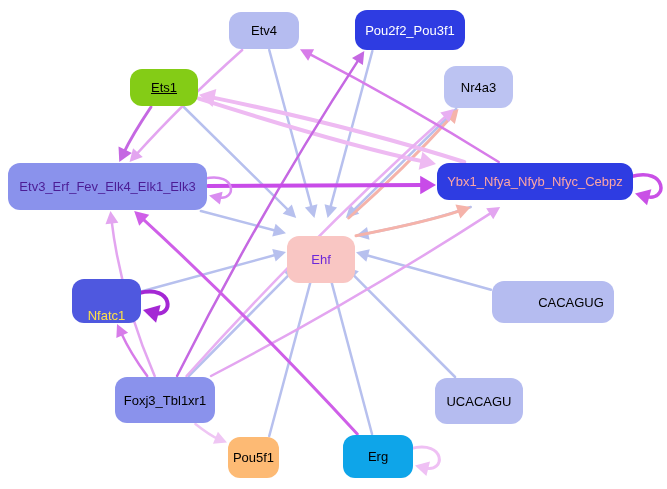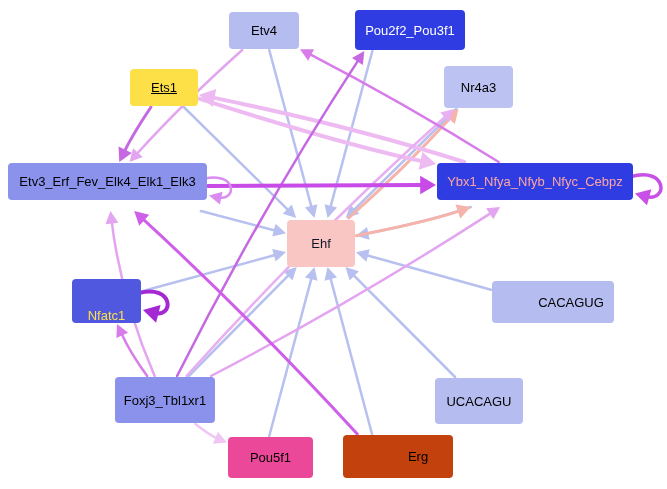--- a/index.html
+++ b/index.html
@@ -15,7 +15,7 @@
   .node{
     position:absolute;
     display:flex;align-items:center;justify-content:center;
-    border-radius:4px;
+    border-radius:12px;
     font-size:13px;
     white-space:nowrap;
     pointer-events:auto;

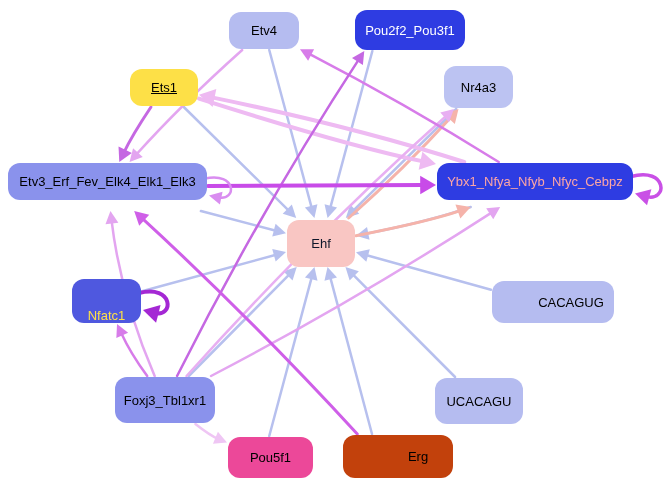--- a/index.html
+++ b/index.html
@@ -160,7 +160,7 @@
       <div class="node" style="left: 323px; top: 10px; width: 110px; height: 40px; background: rgb(46, 60, 226); color: rgb(255, 255, 255); margin-left: 32px;">
         <span>Pou2f2_Pou3f1</span>
       </div>
-      <div class="node" style="left: 130px; top: 69px; width: 68px; height: 37px; background: #fde047; color: rgb(0, 0, 0); text-decoration: underline;">
+      <div class="node" style="left: 130px; top: 69px; width: 68px; height: 37px; background: #84cc16; color: rgb(0, 0, 0); text-decoration: underline;">
         <span>Ets1</span>
       </div>
       <div class="node" style="left: 444px; top: 66px; width: 69px; height: 42px; background: rgb(188, 195, 242); color: rgb(0, 0, 0);">

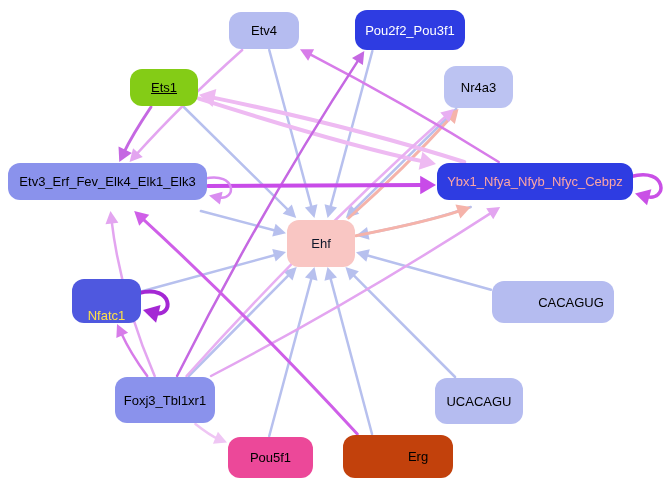--- a/index.html
+++ b/index.html
@@ -166,7 +166,7 @@
       <div class="node" style="left: 444px; top: 66px; width: 69px; height: 42px; background: rgb(188, 195, 242); color: rgb(0, 0, 0);">
         <span>Nr4a3</span>
       </div>
-      <div class="node" style="left: 8px; top: 163px; width: 199px; height: 37px; background: rgb(138, 146, 236); color: #000000;">
+      <div class="node" style="left: 8px; top: 163px; width: 199px; height: 47px; background: rgb(138, 146, 236); color: #4c1d95;">
         <span>Etv3_Erf_Fev_Elk4_Elk1_Elk3</span>
       </div>
       <div class="node" style="left: 437px; top: 163px; width: 196px; height: 37px; background: rgb(46, 60, 226); color: #fca5a5;">

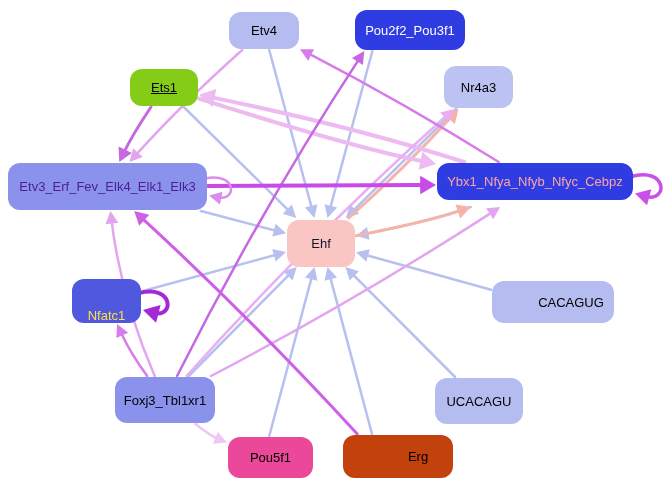--- a/index.html
+++ b/index.html
@@ -172,7 +172,7 @@
       <div class="node" style="left: 437px; top: 163px; width: 196px; height: 37px; background: rgb(46, 60, 226); color: #fca5a5;">
         <span>Ybx1_Nfya_Nfyb_Nfyc_Cebpz</span>
       </div>
-      <div class="node" style="left: 287px; top: 220px; width: 68px; height: 47px; background: rgb(249, 198, 195); color: #0f172a;">
+      <div class="node" style="left: 287px; top: 236px; width: 68px; height: 47px; background: rgb(249, 198, 195); color: #6d28d9;">
         <span>Ehf</span>
       </div>
       <div class="node" style="left: 72px; top: 279px; width: 69px; height: 44px; background: rgb(79, 88, 223); color: #fde047; align-items: flex-end;">

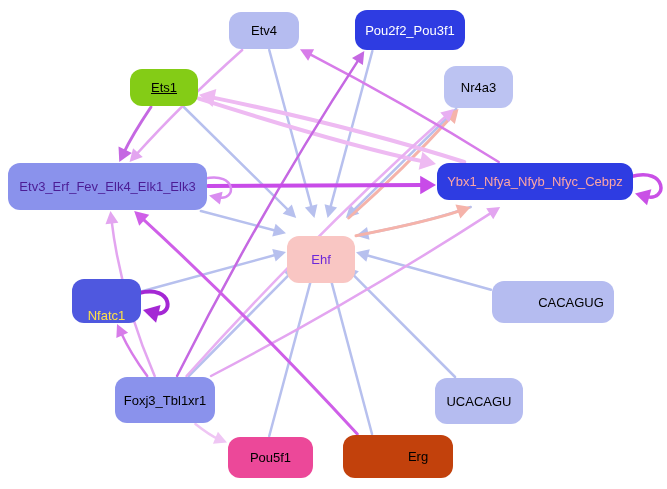--- a/index.html
+++ b/index.html
@@ -187,7 +187,7 @@
       <div class="node" style="left: 435px; top: 378px; width: 88px; height: 46px; background: rgb(181, 188, 240); color: rgb(0, 0, 0);">
         <span>UCACAGU</span>
       </div>
-      <div class="node" style="left: 228px; top: 437px; width: 85px; height: 41px; background: #ec4899; color: rgb(0, 0, 0); text-align: center;">
+      <div class="node" style="left: 228px; top: 437px; width: 51px; height: 41px; background: #fdba74; color: rgb(0, 0, 0); text-align: center;">
         <span>Pou5f1</span>
       </div>
       <div class="node" style="left: 343px; top: 435px; width: 70px; height: 43px; background: #c2410c; color: rgb(0, 0, 0); padding-left: 40px;">

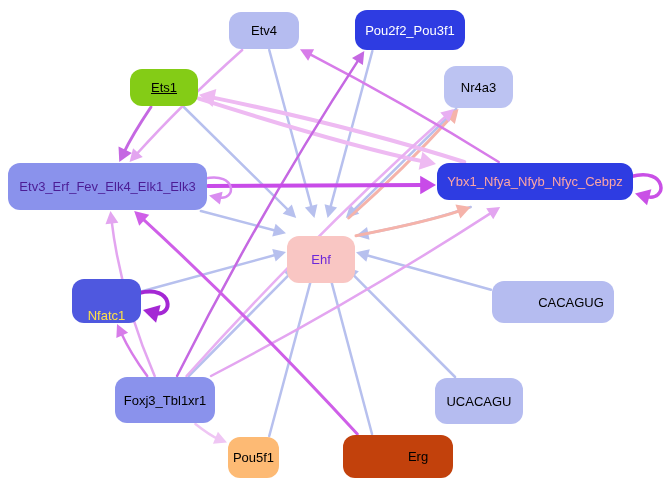--- a/index.html
+++ b/index.html
@@ -190,7 +190,7 @@
       <div class="node" style="left: 228px; top: 437px; width: 51px; height: 41px; background: #fdba74; color: rgb(0, 0, 0); text-align: center;">
         <span>Pou5f1</span>
       </div>
-      <div class="node" style="left: 343px; top: 435px; width: 70px; height: 43px; background: #c2410c; color: rgb(0, 0, 0); padding-left: 40px;">
+      <div class="node" style="left: 343px; top: 435px; width: 70px; height: 43px; background: #0ea5e9; color: rgb(0, 0, 0);">
         <span>Erg</span>
       </div>
     </div>

